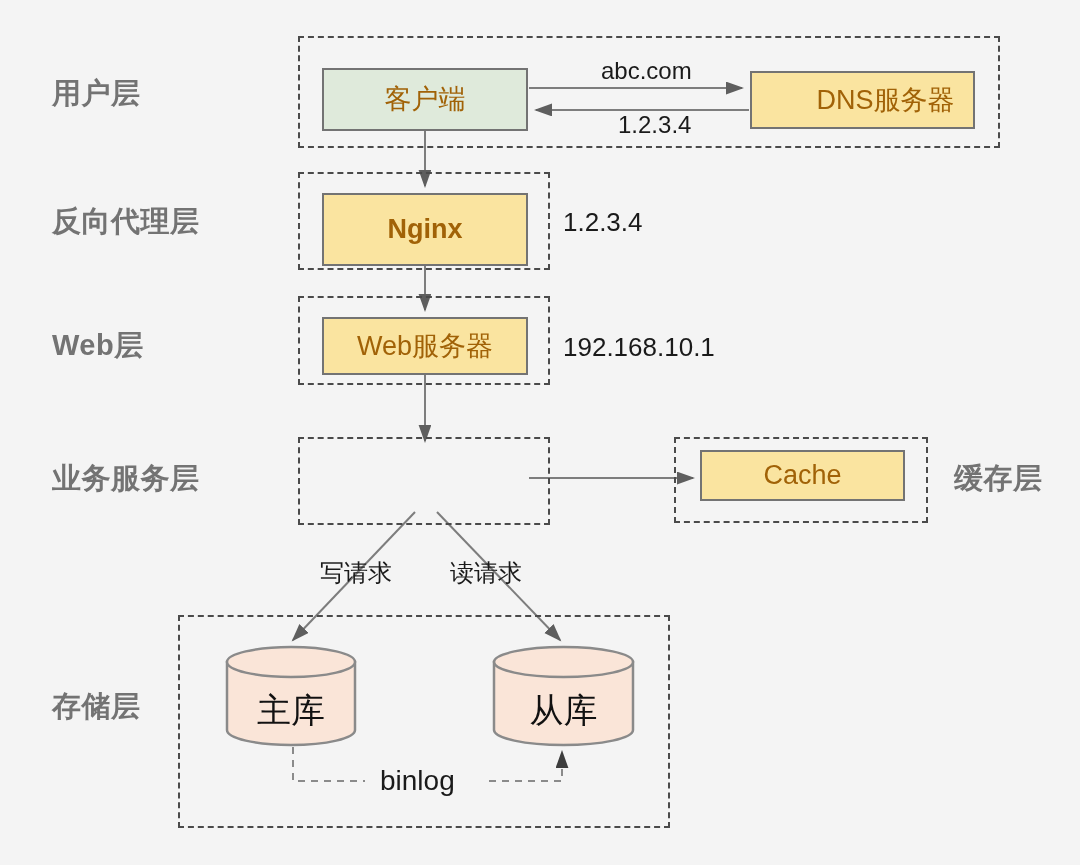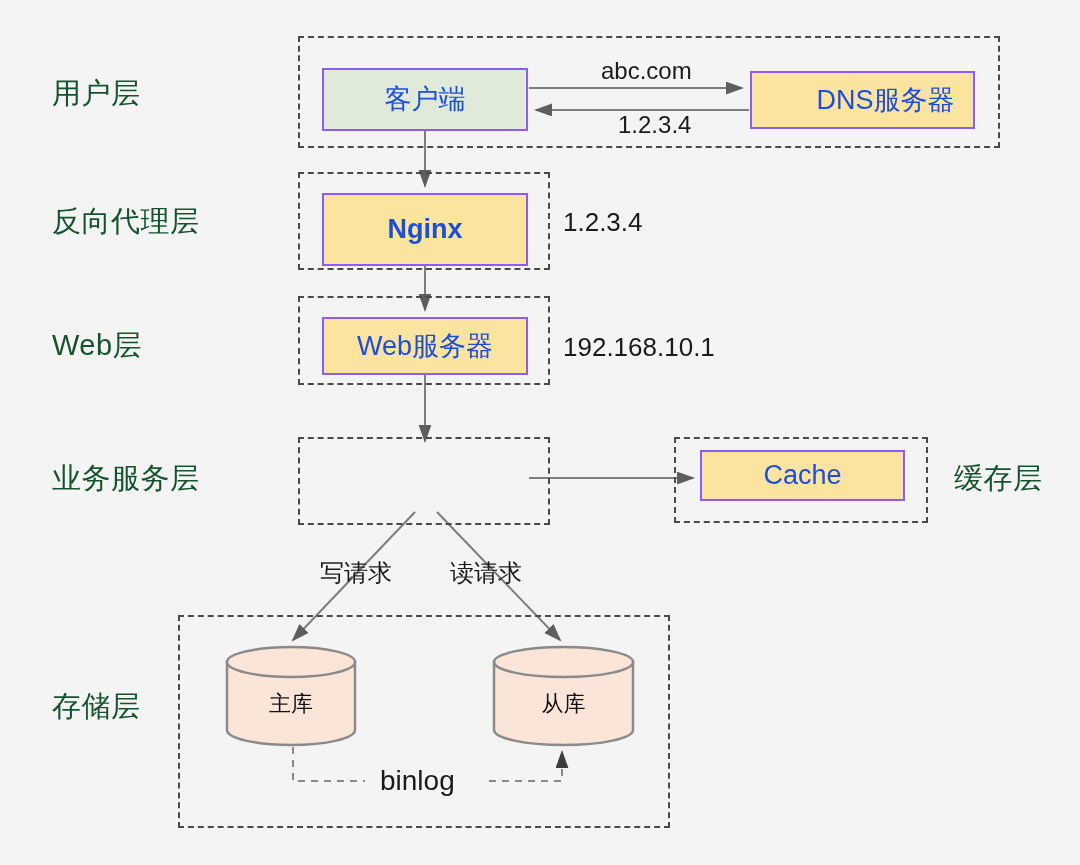--- a/index.html
+++ b/index.html
@@ -31,10 +31,11 @@
   .layer-label {
     position: absolute;
     font-size: 29px;
-    color: #14532d;
+    color: #737373;
     white-space: nowrap;
     line-height: 1;
     letter-spacing: 0.5px;
+    font-weight: bold;
   }
 
   

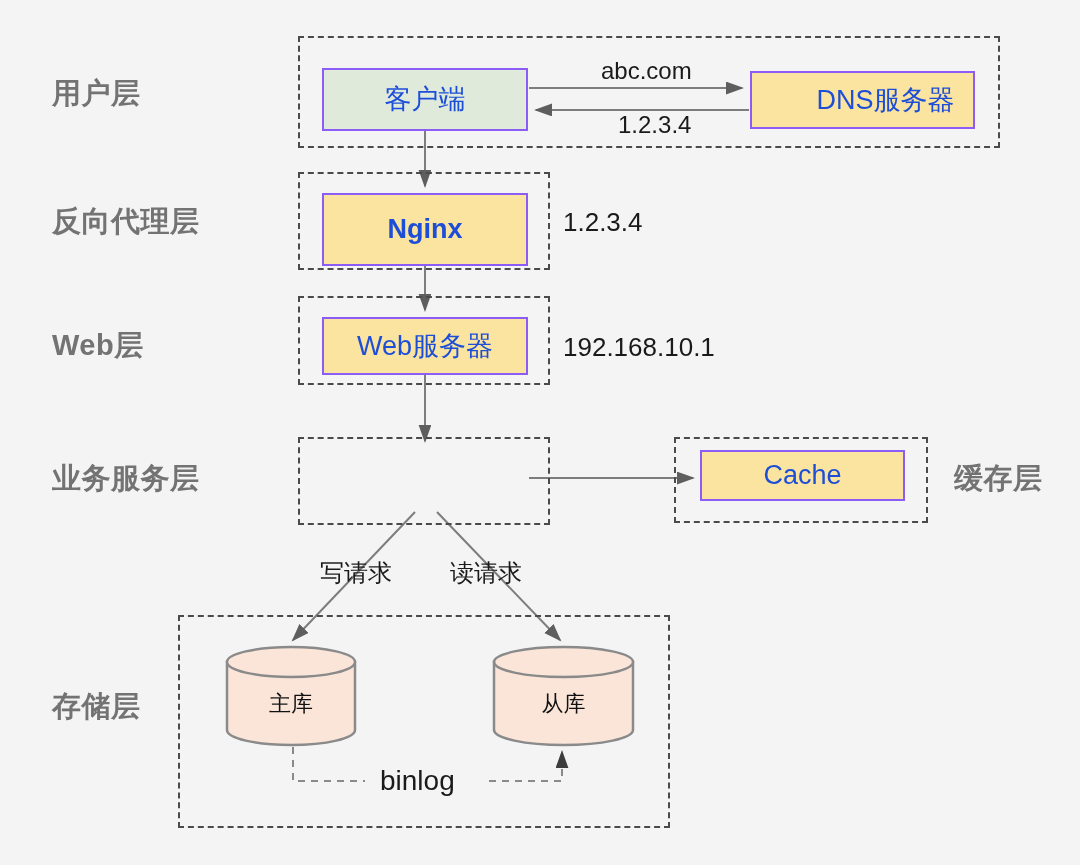--- a/index.html
+++ b/index.html
@@ -50,12 +50,12 @@
   .node {
     position: absolute;
     box-sizing: border-box;
-    border: 2px solid #8b5cf6;
+    border: 2px solid #737373;
     display: flex;
     align-items: center;
     justify-content: center;
     font-size: 27px;
-    color: #1d4ed8;
+    color: #a16207;
     white-space: nowrap;
     line-height: 1;
   }

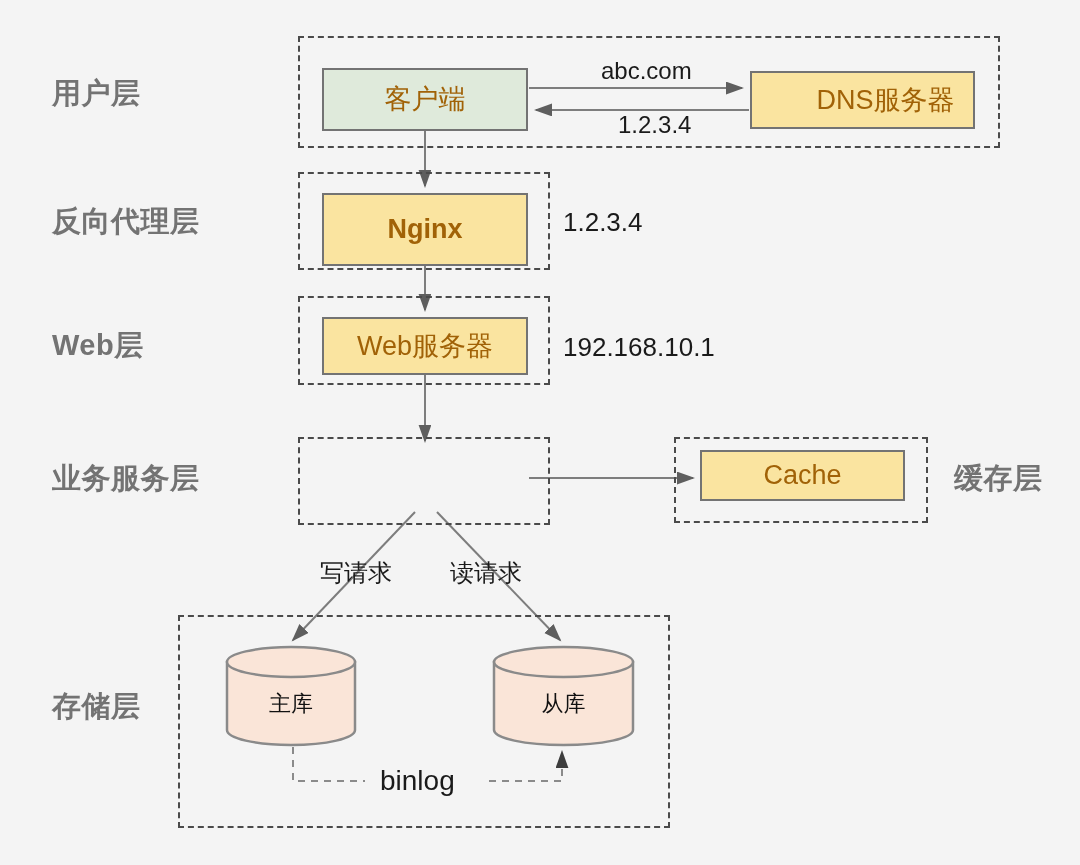--- a/index.html
+++ b/index.html
@@ -87,7 +87,7 @@
     left: 0;
     right: 0;
     text-align: center;
-    font-size: 22px;
+    font-size: 34px;
     color: #111;
     line-height: 1;
   }

